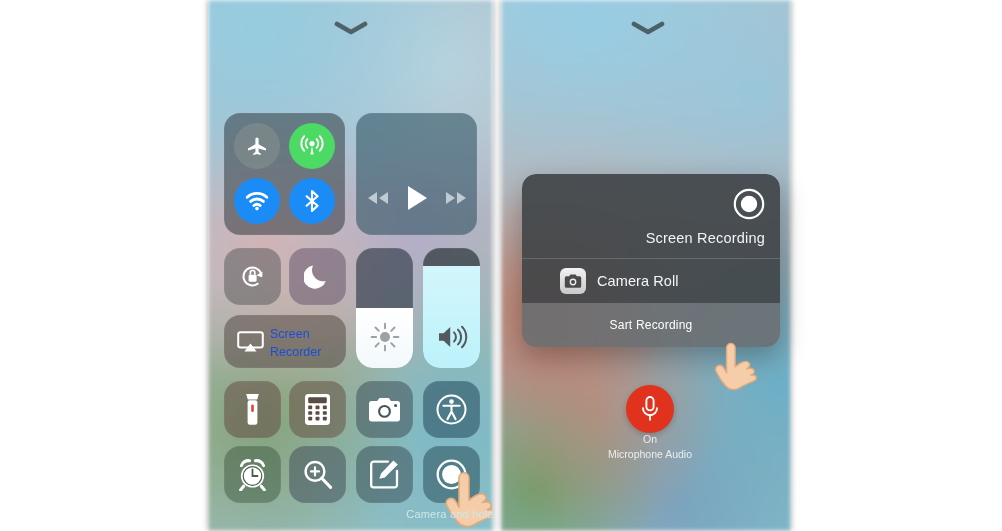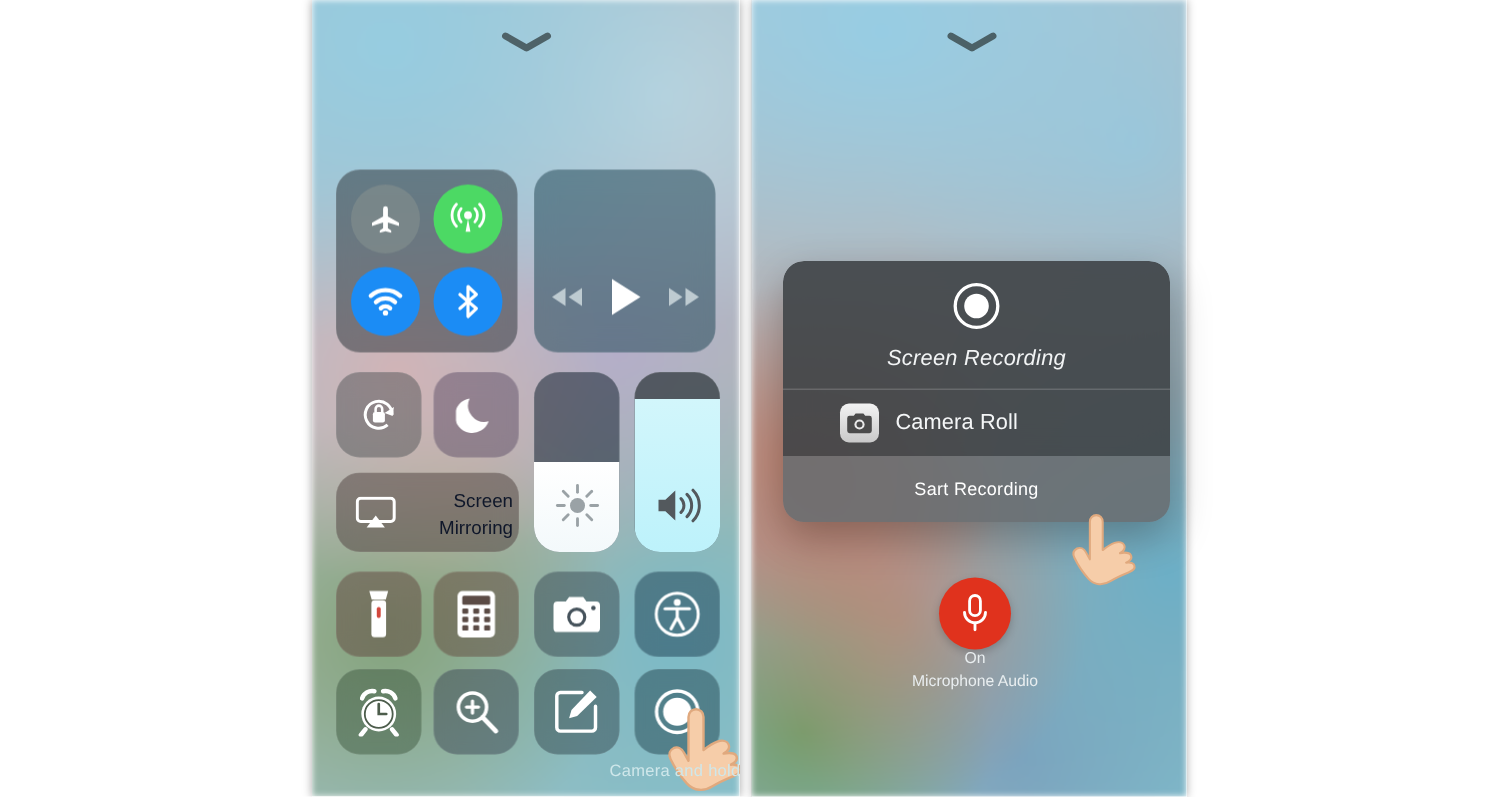--- a/index.html
+++ b/index.html
@@ -79,7 +79,7 @@
   #record-sheet{position:absolute;left:522px;top:174px;width:258px;border-radius:14px;
                 overflow:hidden;box-shadow:0 10px 28px rgba(0,0,0,.28);}
   .sheet-body{background:rgba(62,66,70,.90);backdrop-filter:blur(12px);}
-  .sheet-head{padding:14px 2px 12px;text-align:center;font-style:italic;}
+  .sheet-head{padding:14px 15px 12px;text-align:right;}
   .sheet-title{color:#f2f4f5;font-size:14.5px;letter-spacing:.2px;margin-top:6px;}
   .sheet-row{display:flex;align-items:center;height:44px;padding:0 16px 0 12px;
              border-top:.5px solid rgba(255,255,255,.17);}

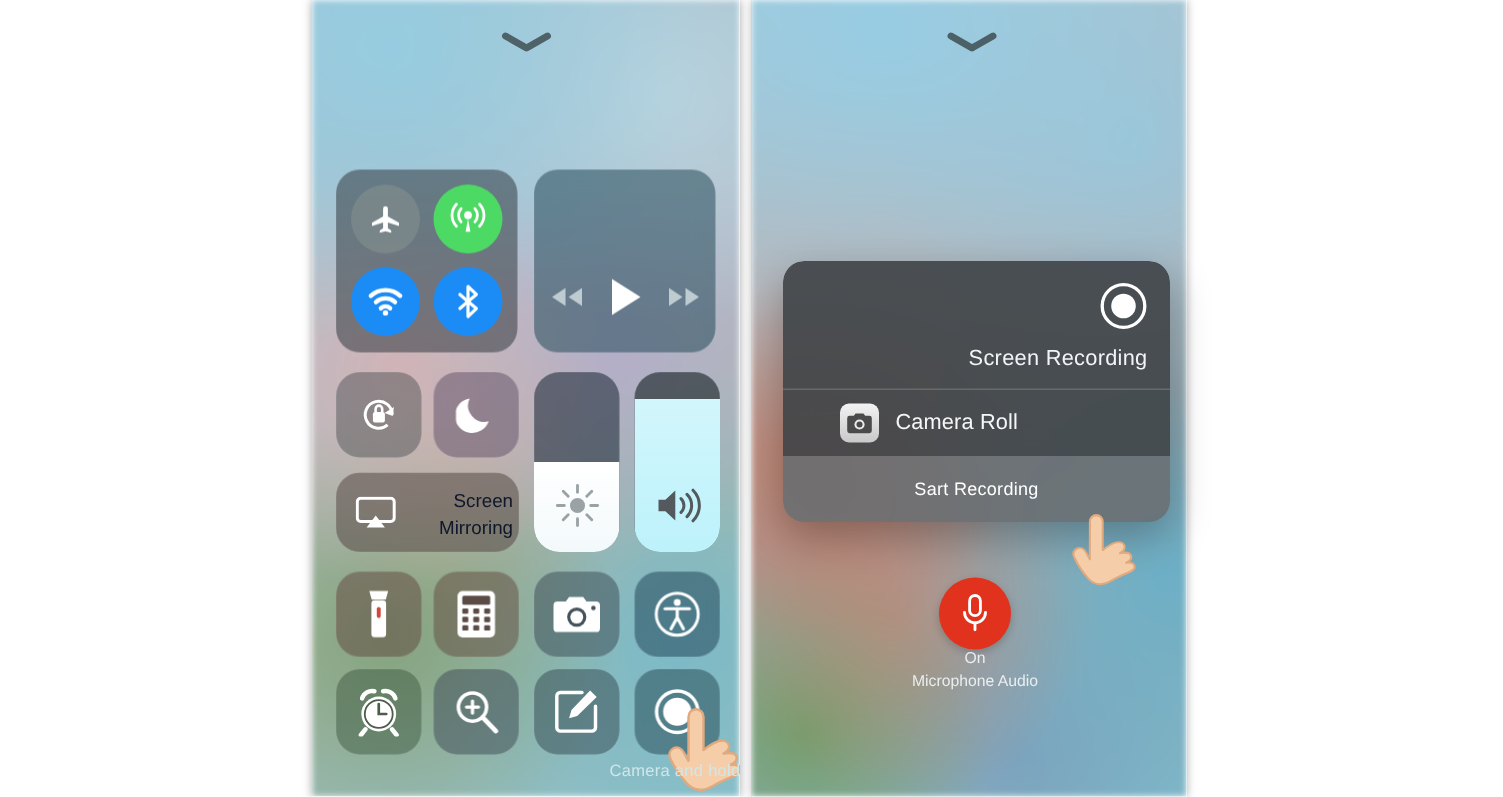--- a/index.html
+++ b/index.html
@@ -182,7 +182,7 @@
         <rect x="1.2" y="1.2" width="24.6" height="15.4" rx="2.3" fill="none" stroke="#fff" stroke-width="2"></rect>
         <path d="M13.5 12.6 L19.6 20.6 L7.4 20.6 Z" fill="#ffffff"></path>
       </svg>
-      <div style="position:absolute;left:46px;top:10px;width:72px;text-align:right;color:#0f172a;font-size:12.5px;line-height:1.45;">
+      <div style="position:absolute;left:46px;top:10px;width:72px;text-align:left;color:#1d4ed8;font-size:12.5px;line-height:1.45;">
         <div>Screen</div>
         <div>Mirroring</div>
       </div>

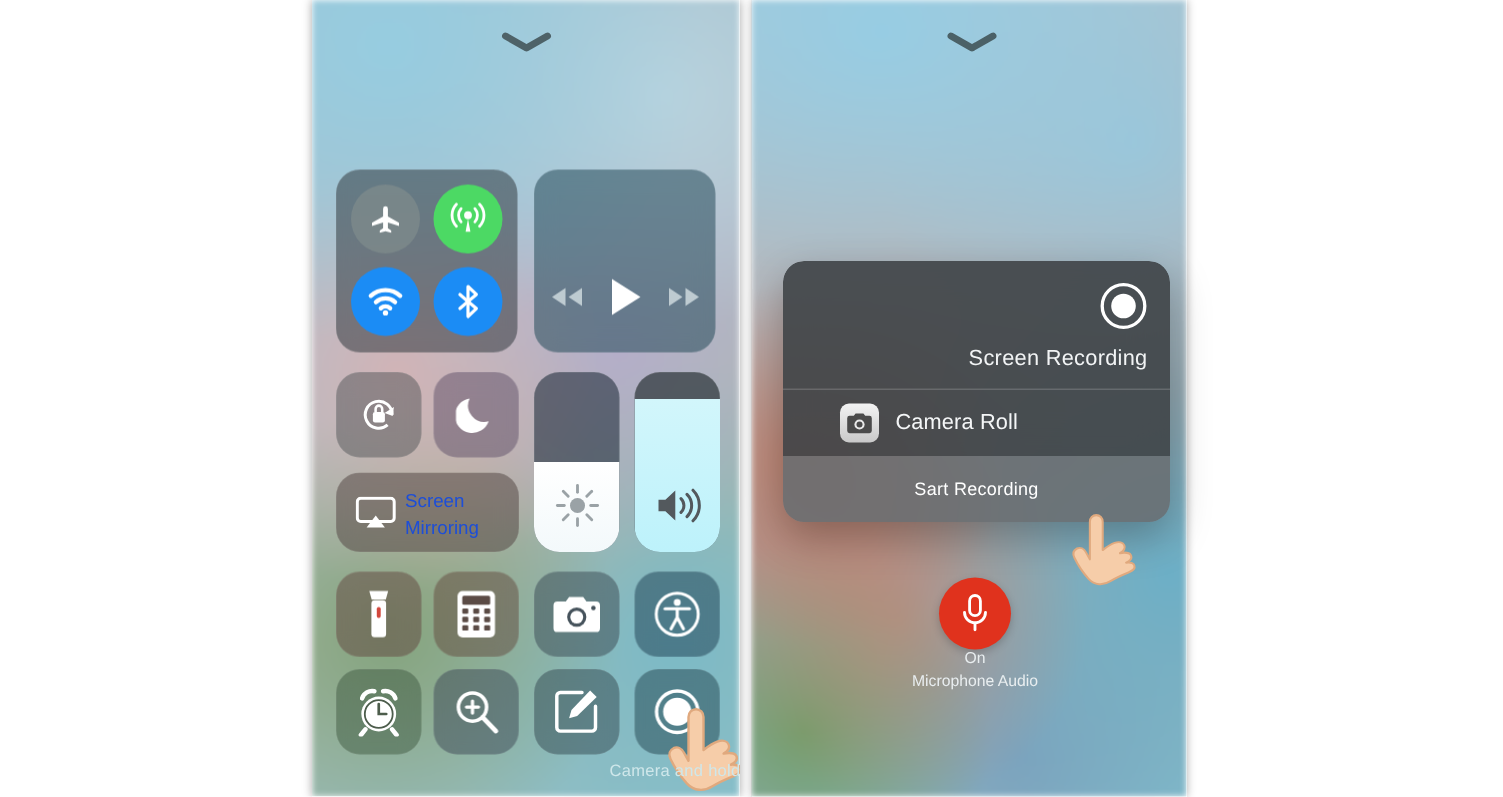--- a/index.html
+++ b/index.html
@@ -184,7 +184,7 @@
       </svg>
       <div style="position:absolute;left:46px;top:10px;width:72px;text-align:left;color:#1d4ed8;font-size:12.5px;line-height:1.45;">
         <div>Screen</div>
-        <div>Mirroring</div>
+        <div>Recorder</div>
       </div>
     </div>
 

